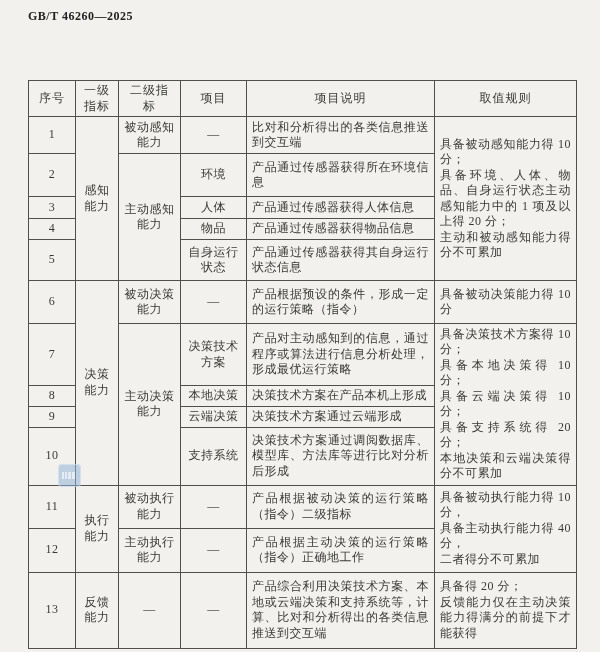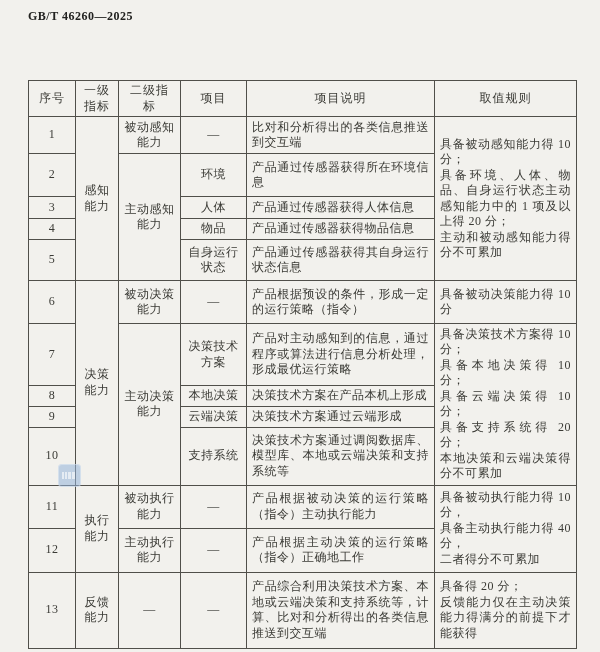--- a/index.html
+++ b/index.html
@@ -164,7 +164,7 @@
       <tr style="height:58px">
         <td class="center">10</td>
         <td class="center">支持系统</td>
-        <td class="text">决策技术方案通过调阅数据库、模型库、本地或云端决策和支持系统等</td>
+        <td class="text">决策技术方案通过调阅数据库、模型库、方法库等进行比对分析后形成</td>
       </tr>
 
       <tr style="height:43px">

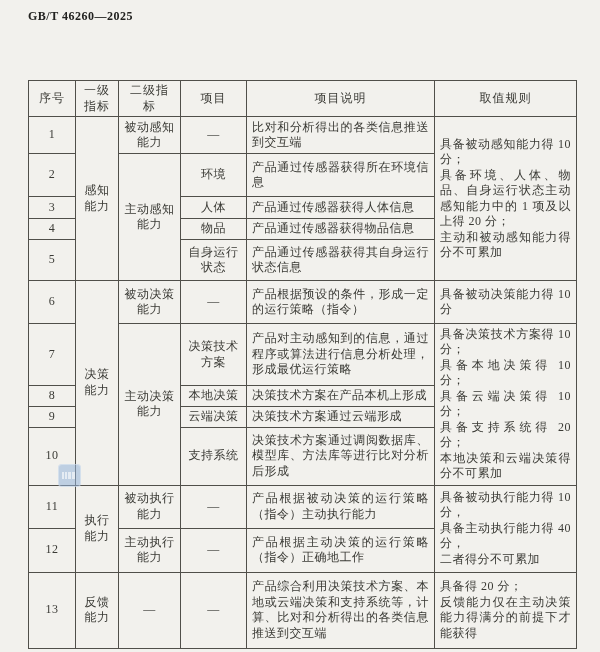--- a/index.html
+++ b/index.html
@@ -172,7 +172,7 @@
         <td class="center" rowspan="2">执行能力</td>
         <td class="center">被动执行能力</td>
         <td class="center">—</td>
-        <td class="text">产品根据被动决策的运行策略（指令）主动执行能力</td>
+        <td class="text">产品根据被动决策的运行策略（指令）二级指标</td>
         <td class="rule" rowspan="2">具备被动执行能力得 10 分，
 具备主动执行能力得 40 分，
 二者得分不可累加</td>

